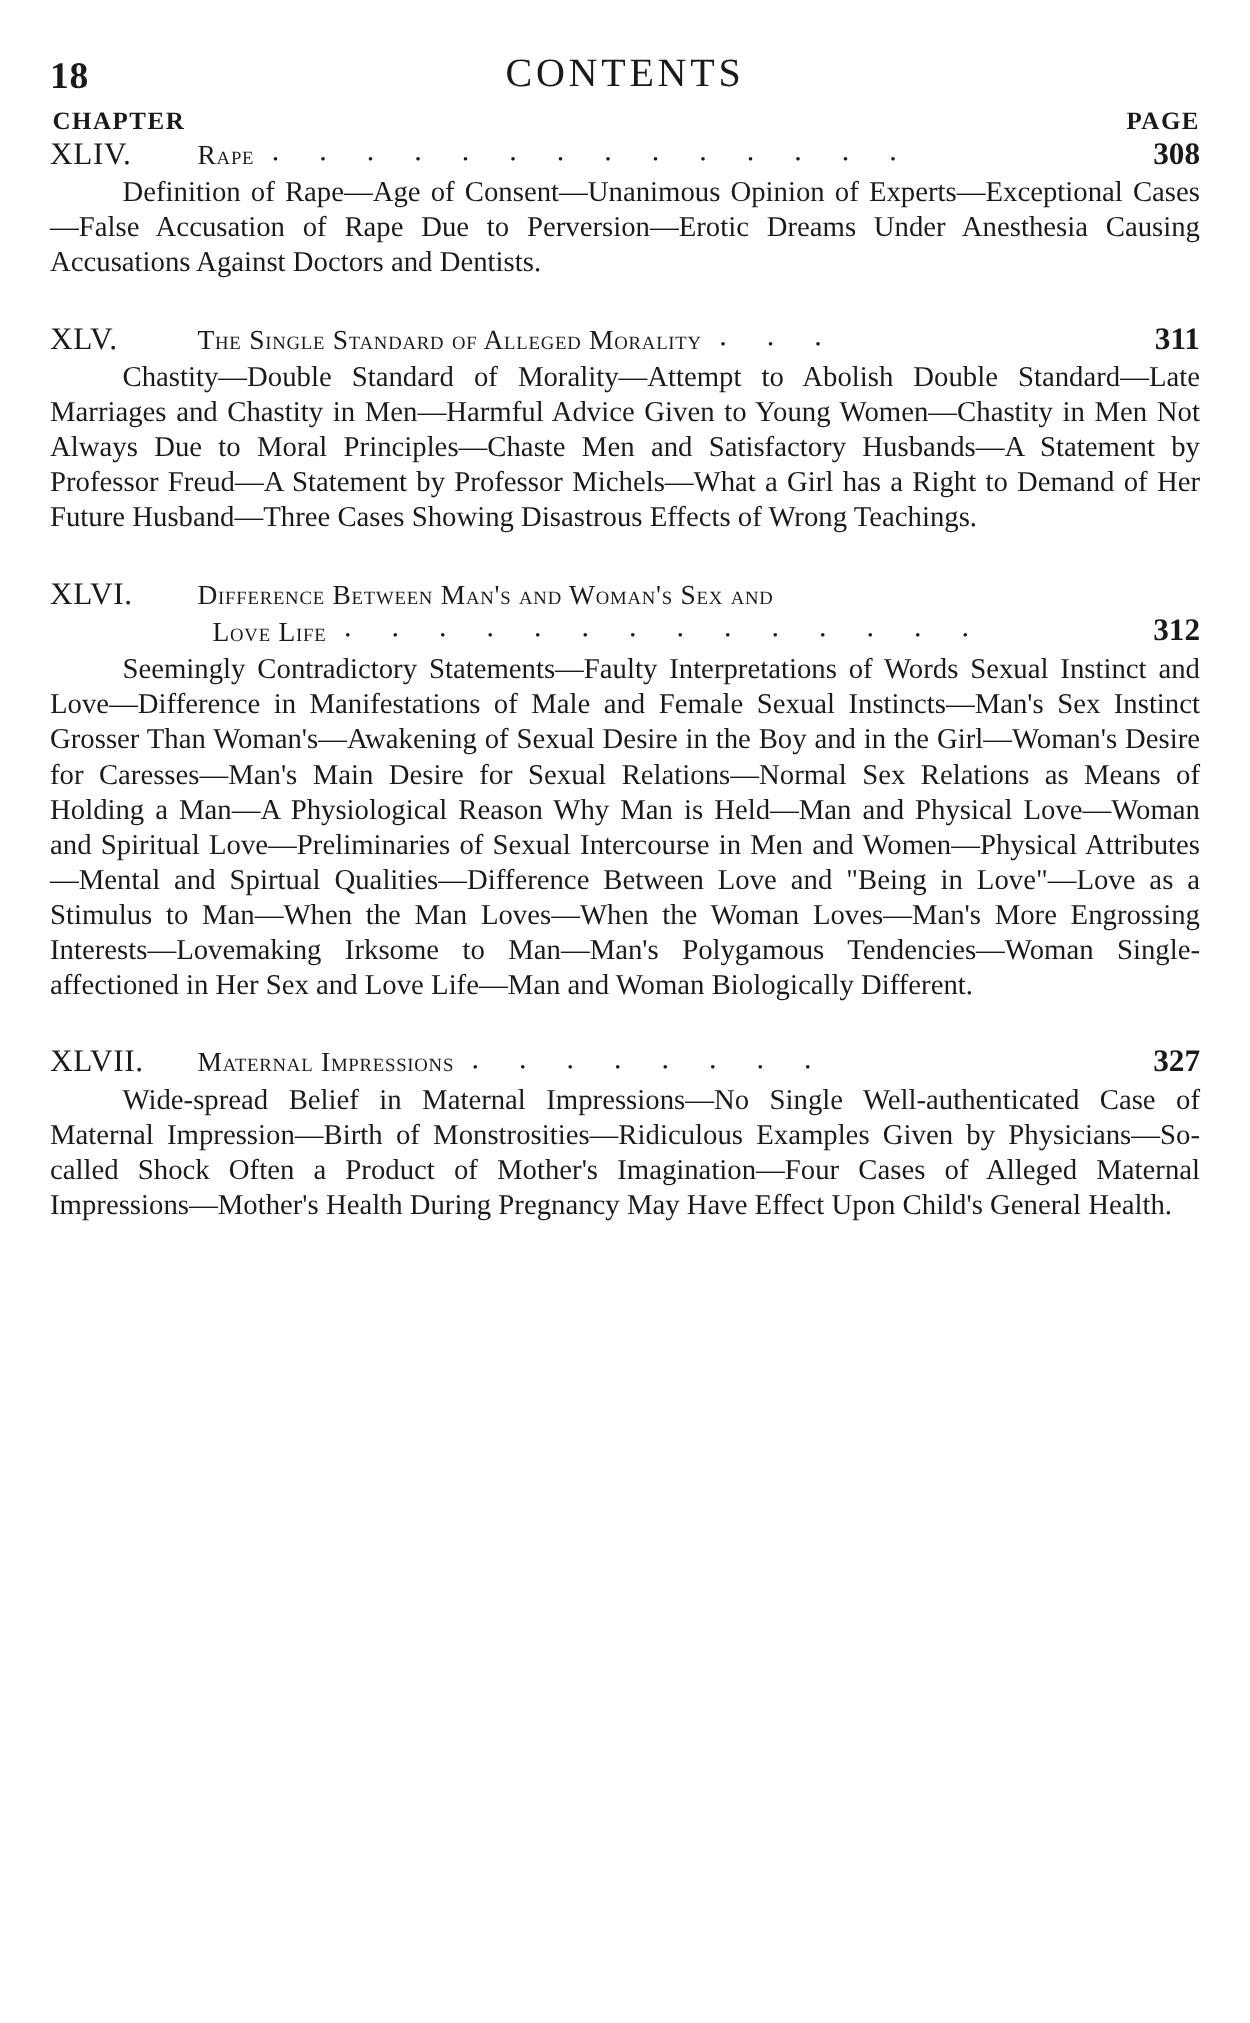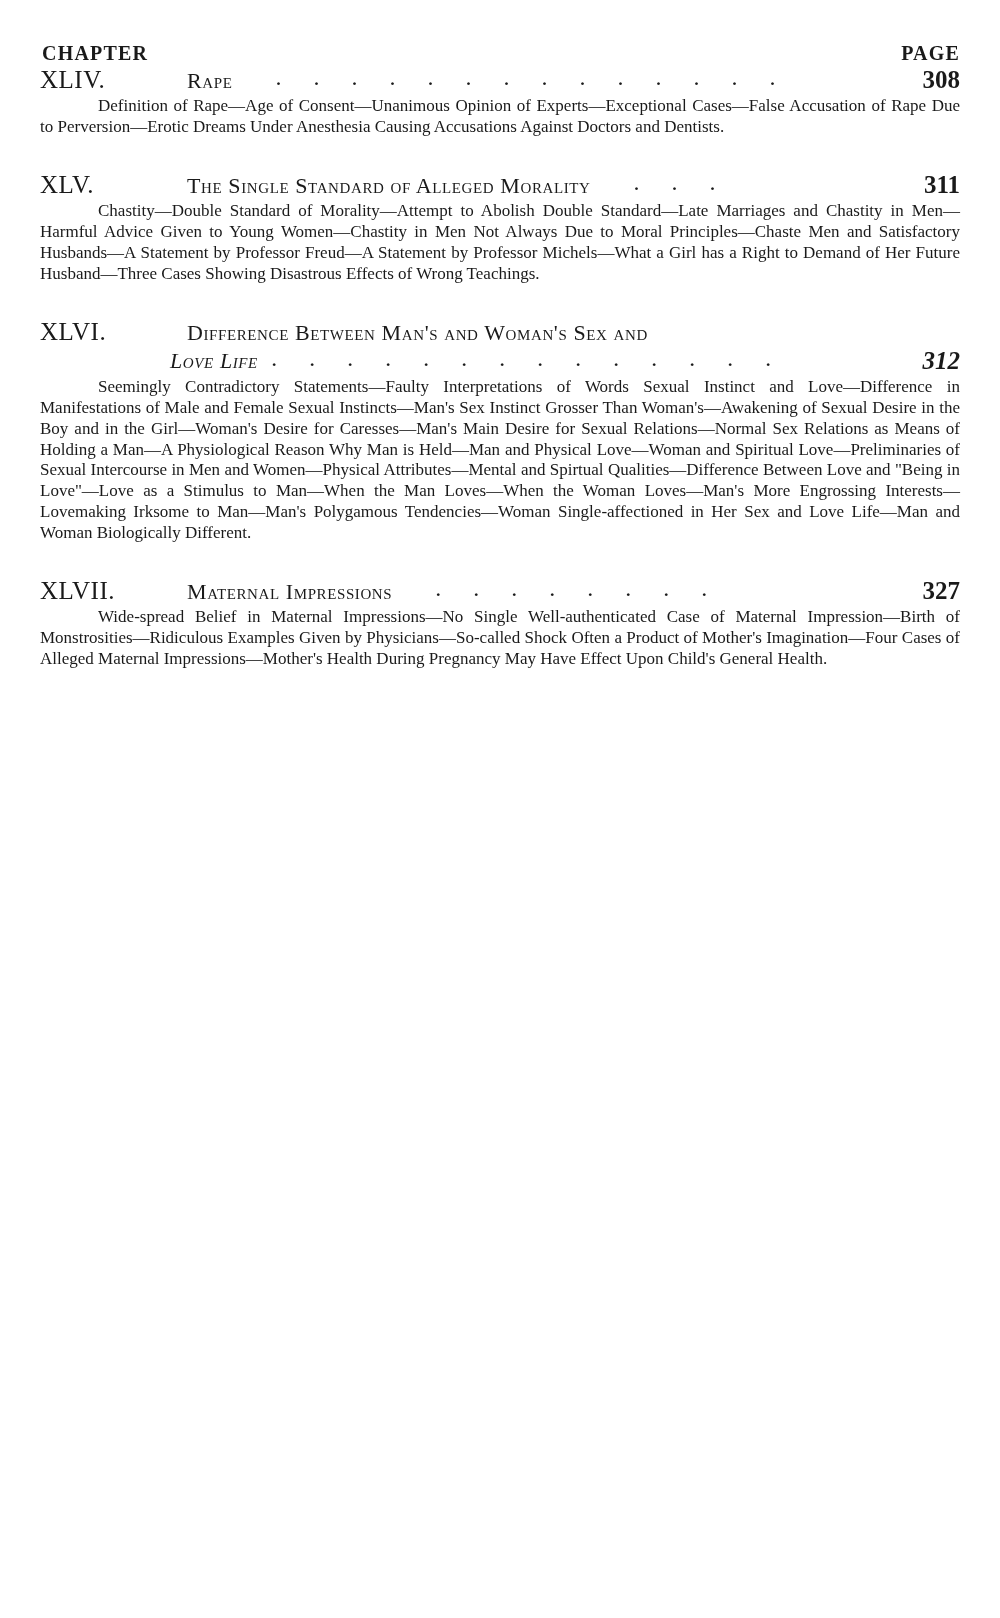--- a/index.html
+++ b/index.html
@@ -147,6 +147,10 @@
 <div class="page">
   <div class="page-inner">
 
+    <div class="header-row">
+      <div class="folio">18</div>
+      <div class="head-title">CONTENTS</div>
+    </div>
 
     <div class="colheads">
       <div class="colhead-left">CHAPTER</div>

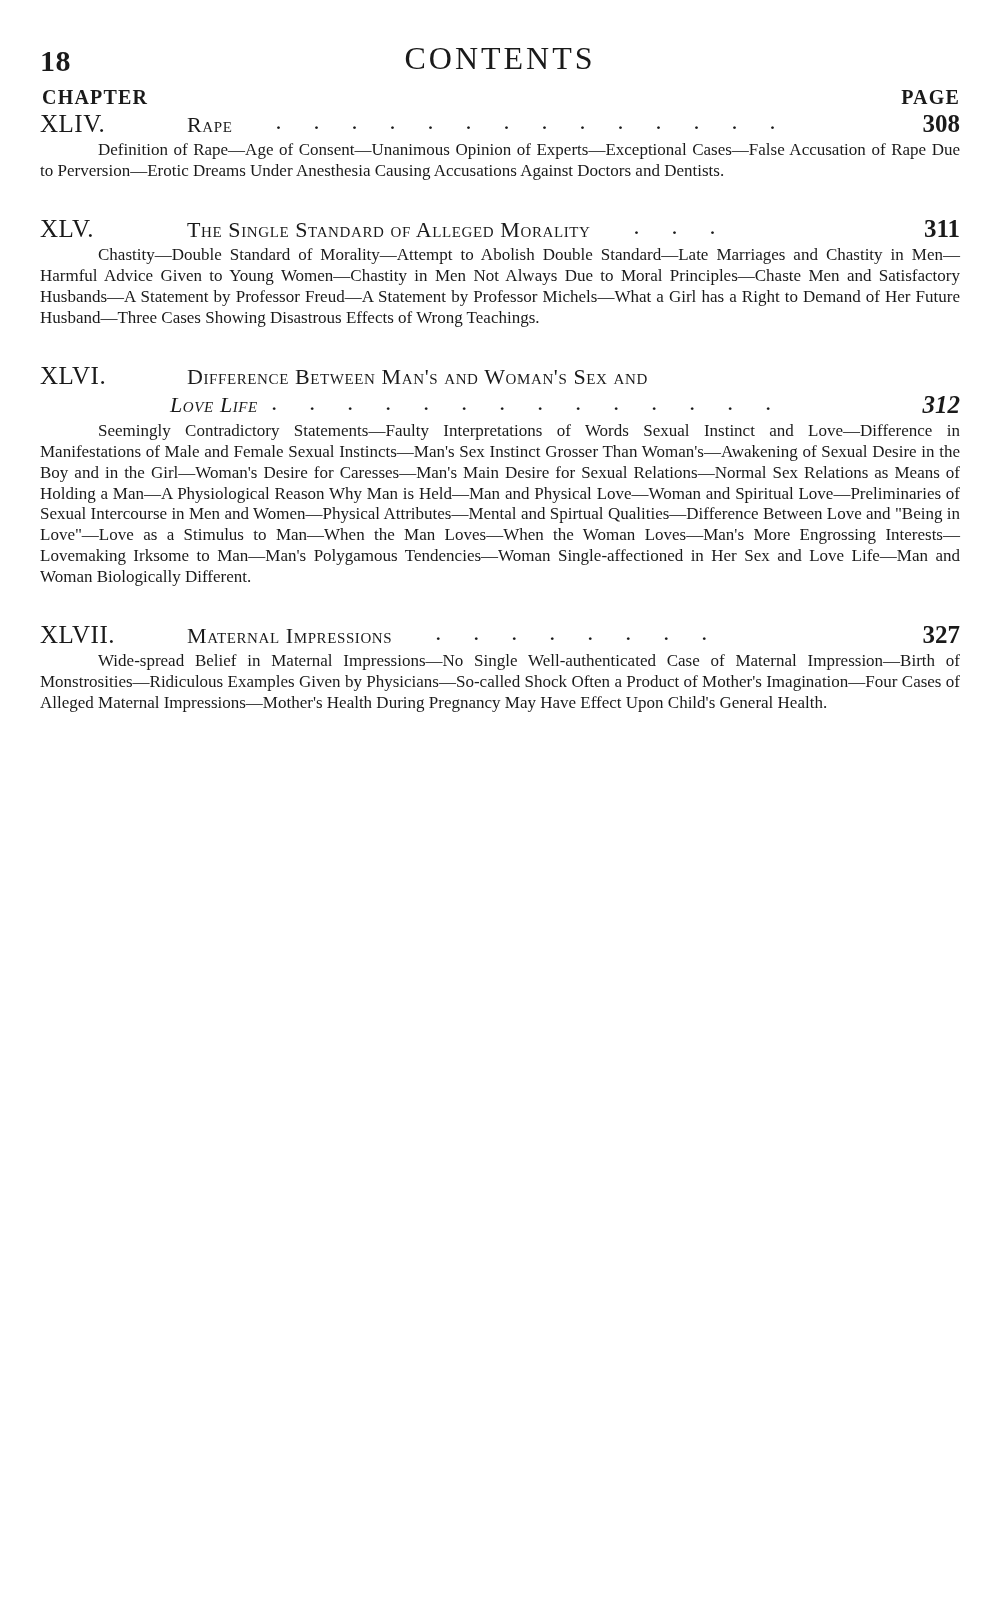--- a/index.html
+++ b/index.html
@@ -84,7 +84,6 @@
     align-items: baseline;
     font-size: 25px;
     white-space: nowrap;
-    gap: 29px;
   }
   .chapter-num {
     flex: 0 0 auto;

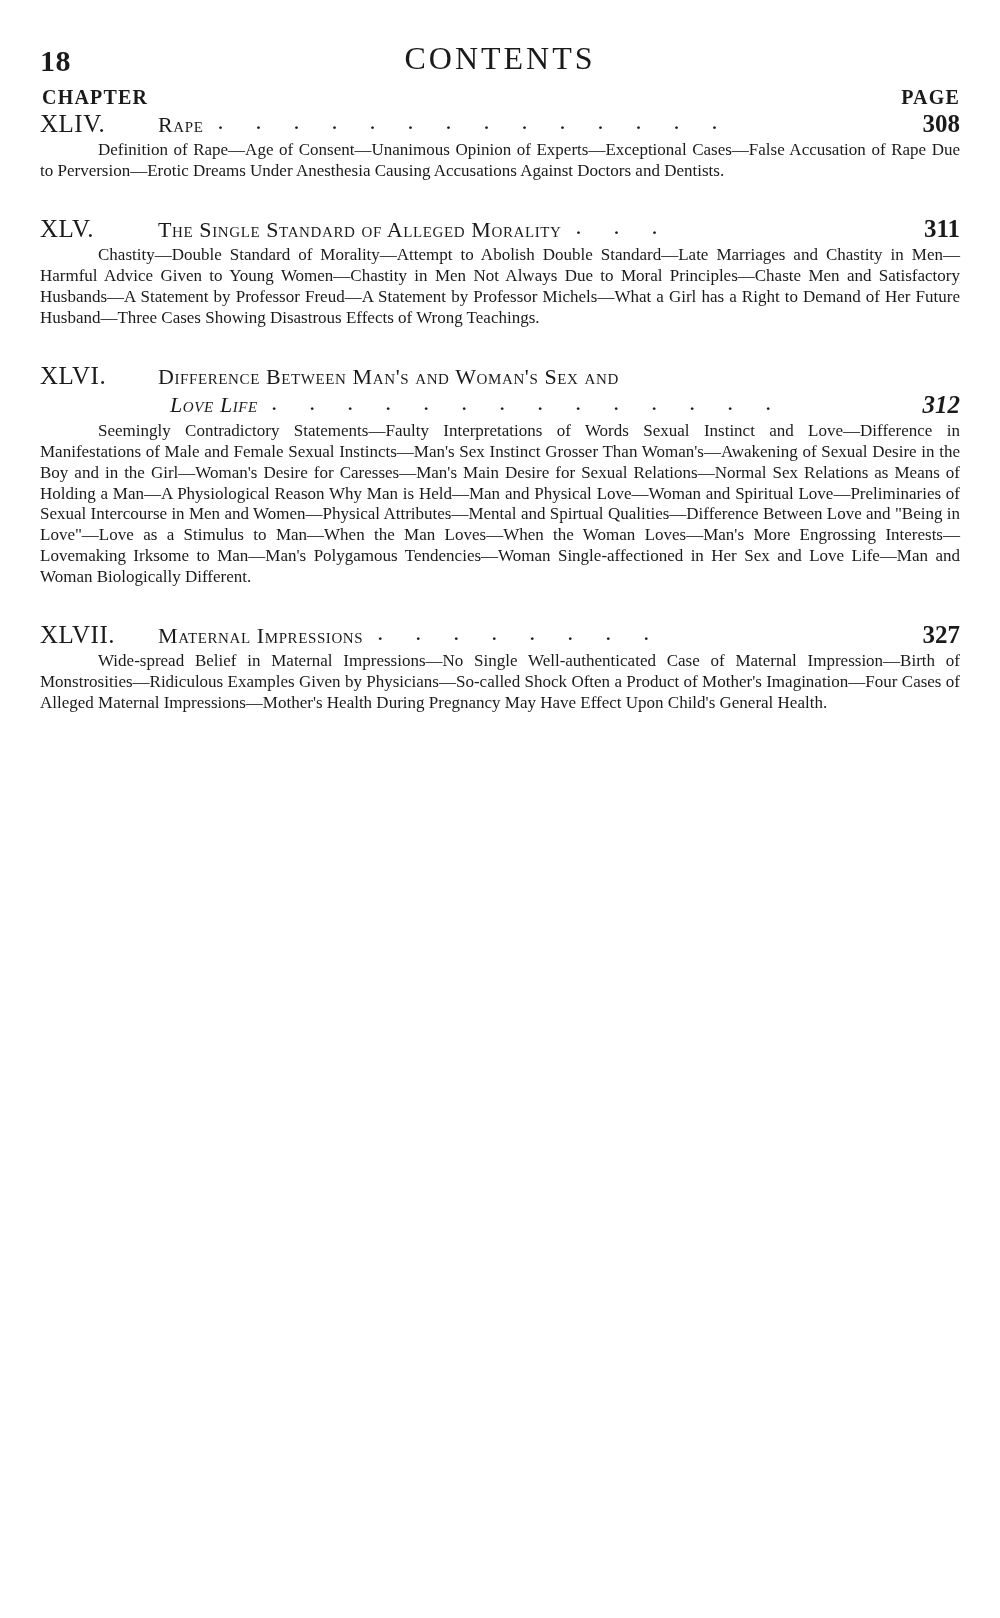--- a/index.html
+++ b/index.html
@@ -128,7 +128,7 @@
     width: 130px;
   }
   .summary {
-    font-size: 17px;
+    font-size: 23px;
     line-height: 1.22;
     text-align: justify;
     text-justify: inter-word;

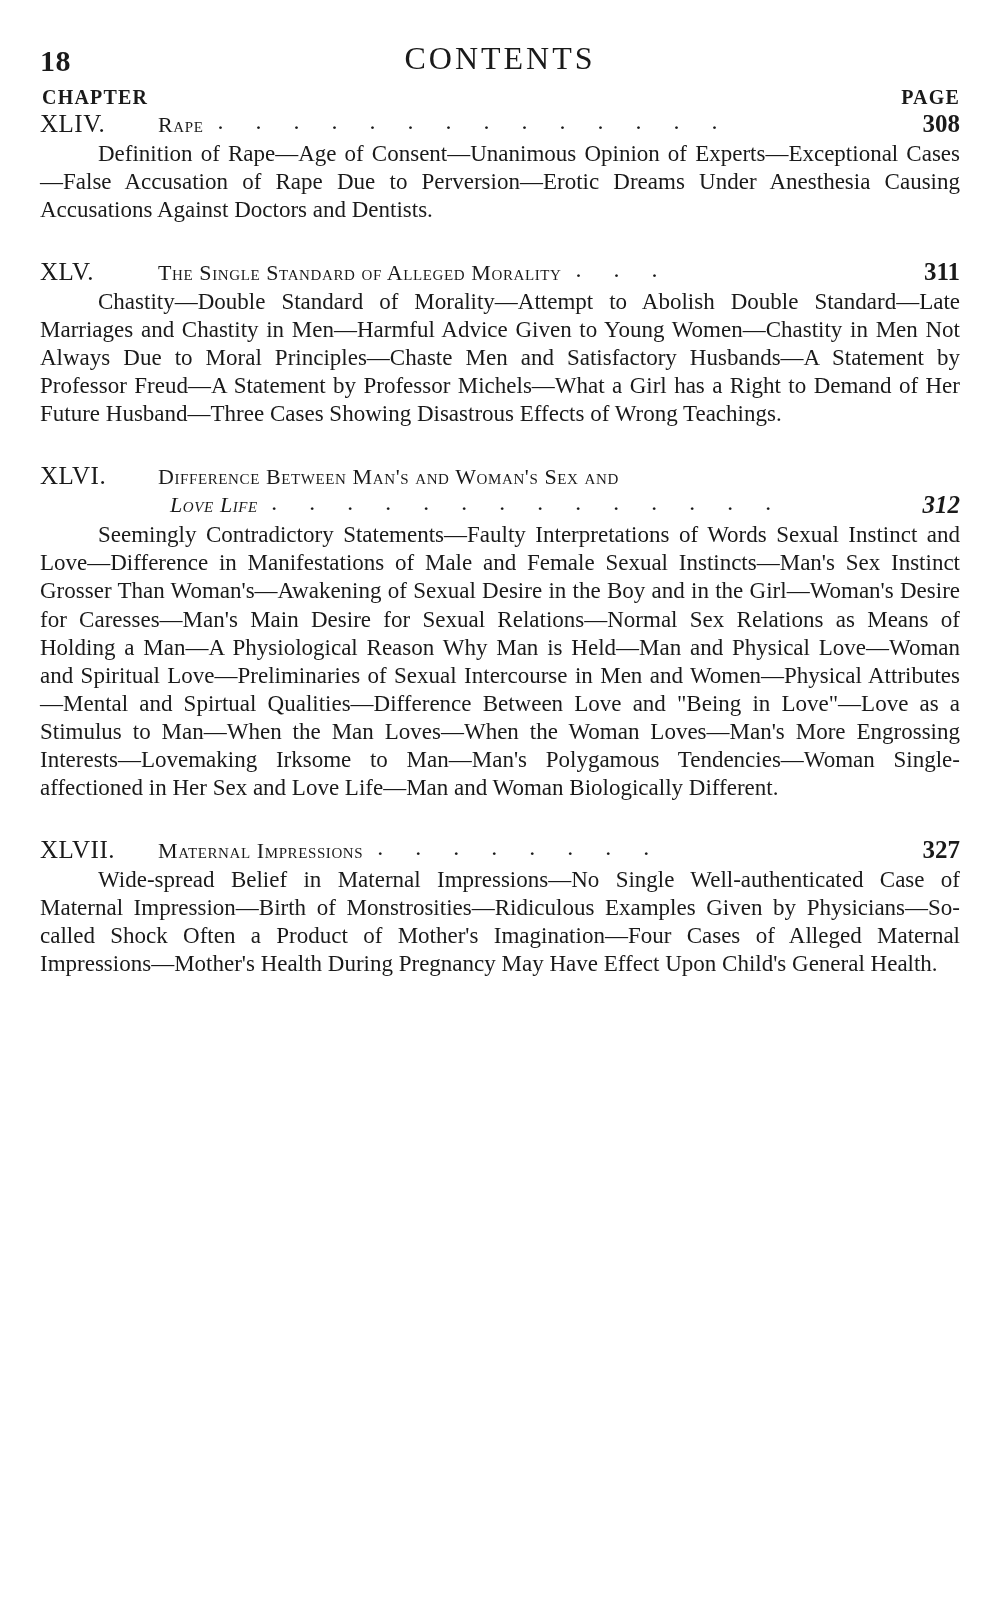--- a/index.html
+++ b/index.html
@@ -117,11 +117,10 @@
   }
   .title-cont {
     display: flex;
-    align-items: center;
+    align-items: flex-end;
     font-size: 25px;
     white-space: nowrap;
     margin-top: 1px;
-    font-style: italic;
   }
   .title-cont .spacer {
     flex: 0 0 auto;

